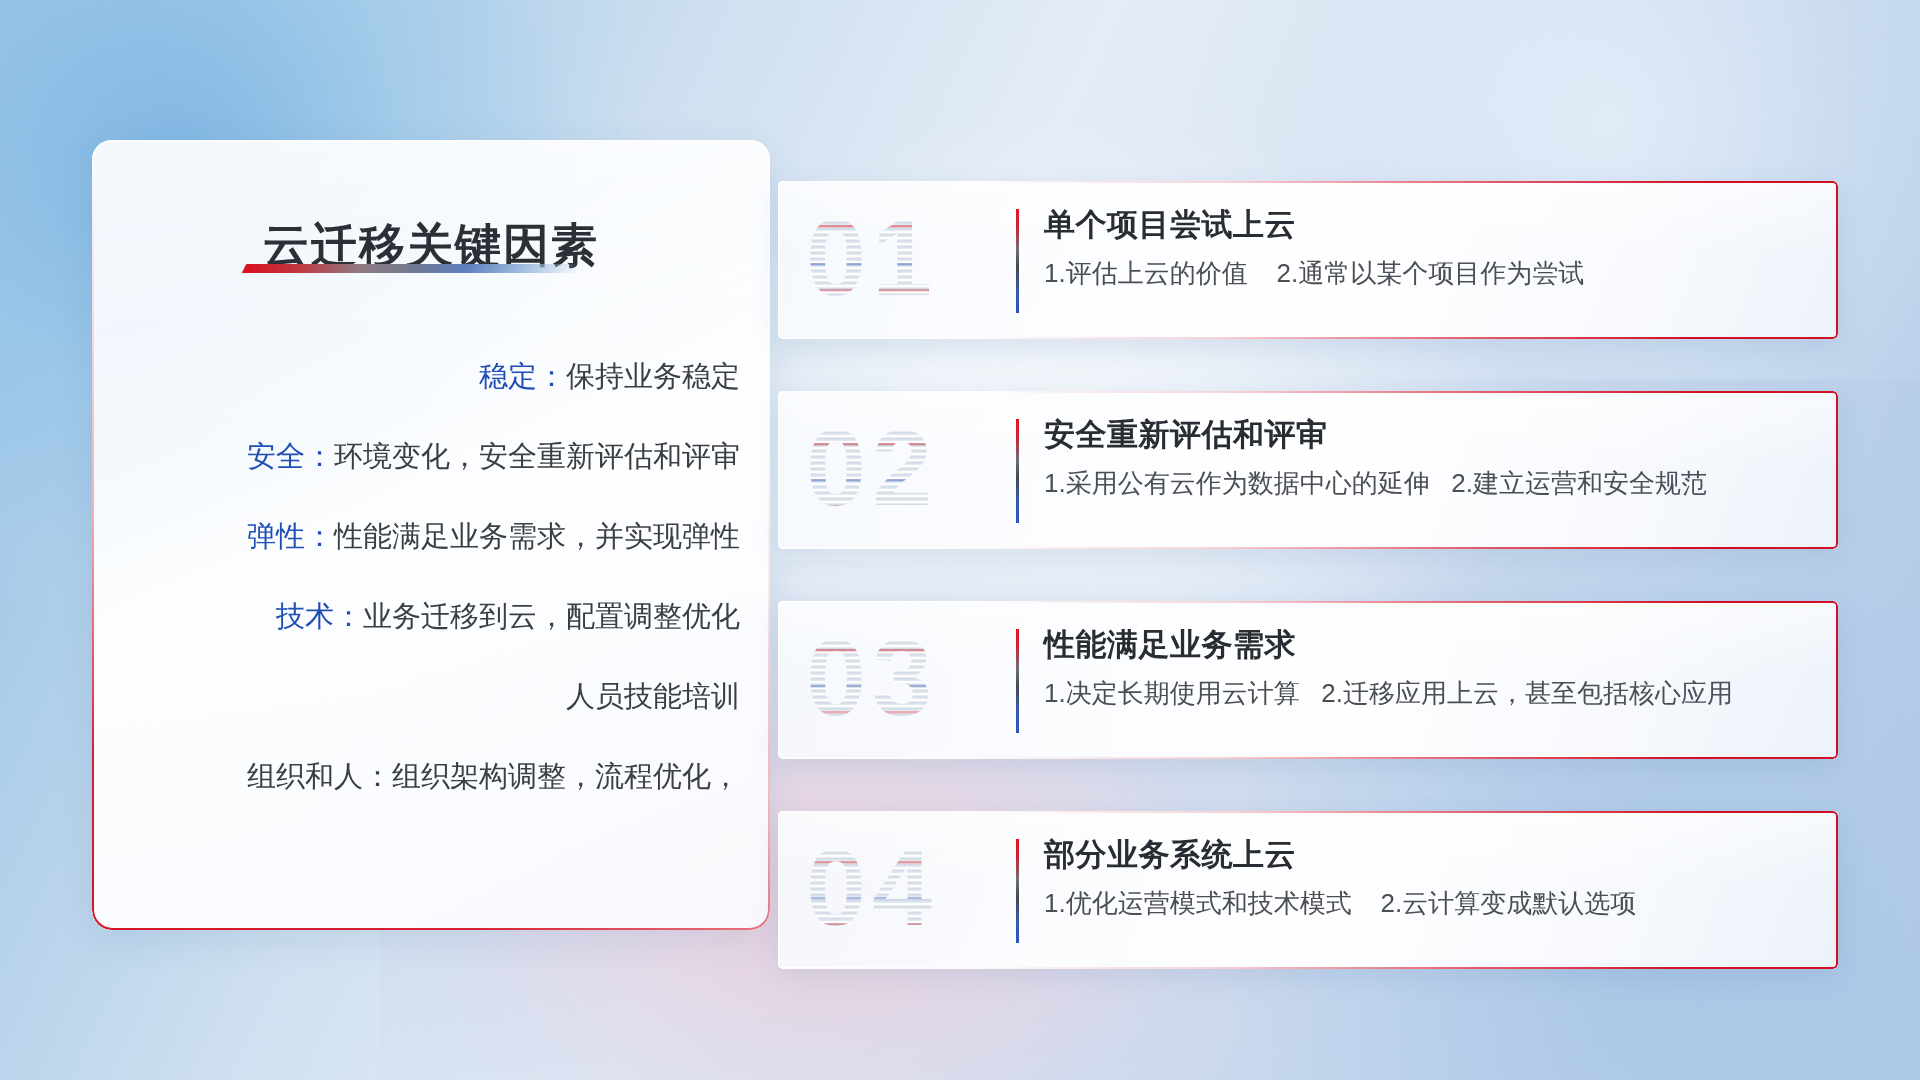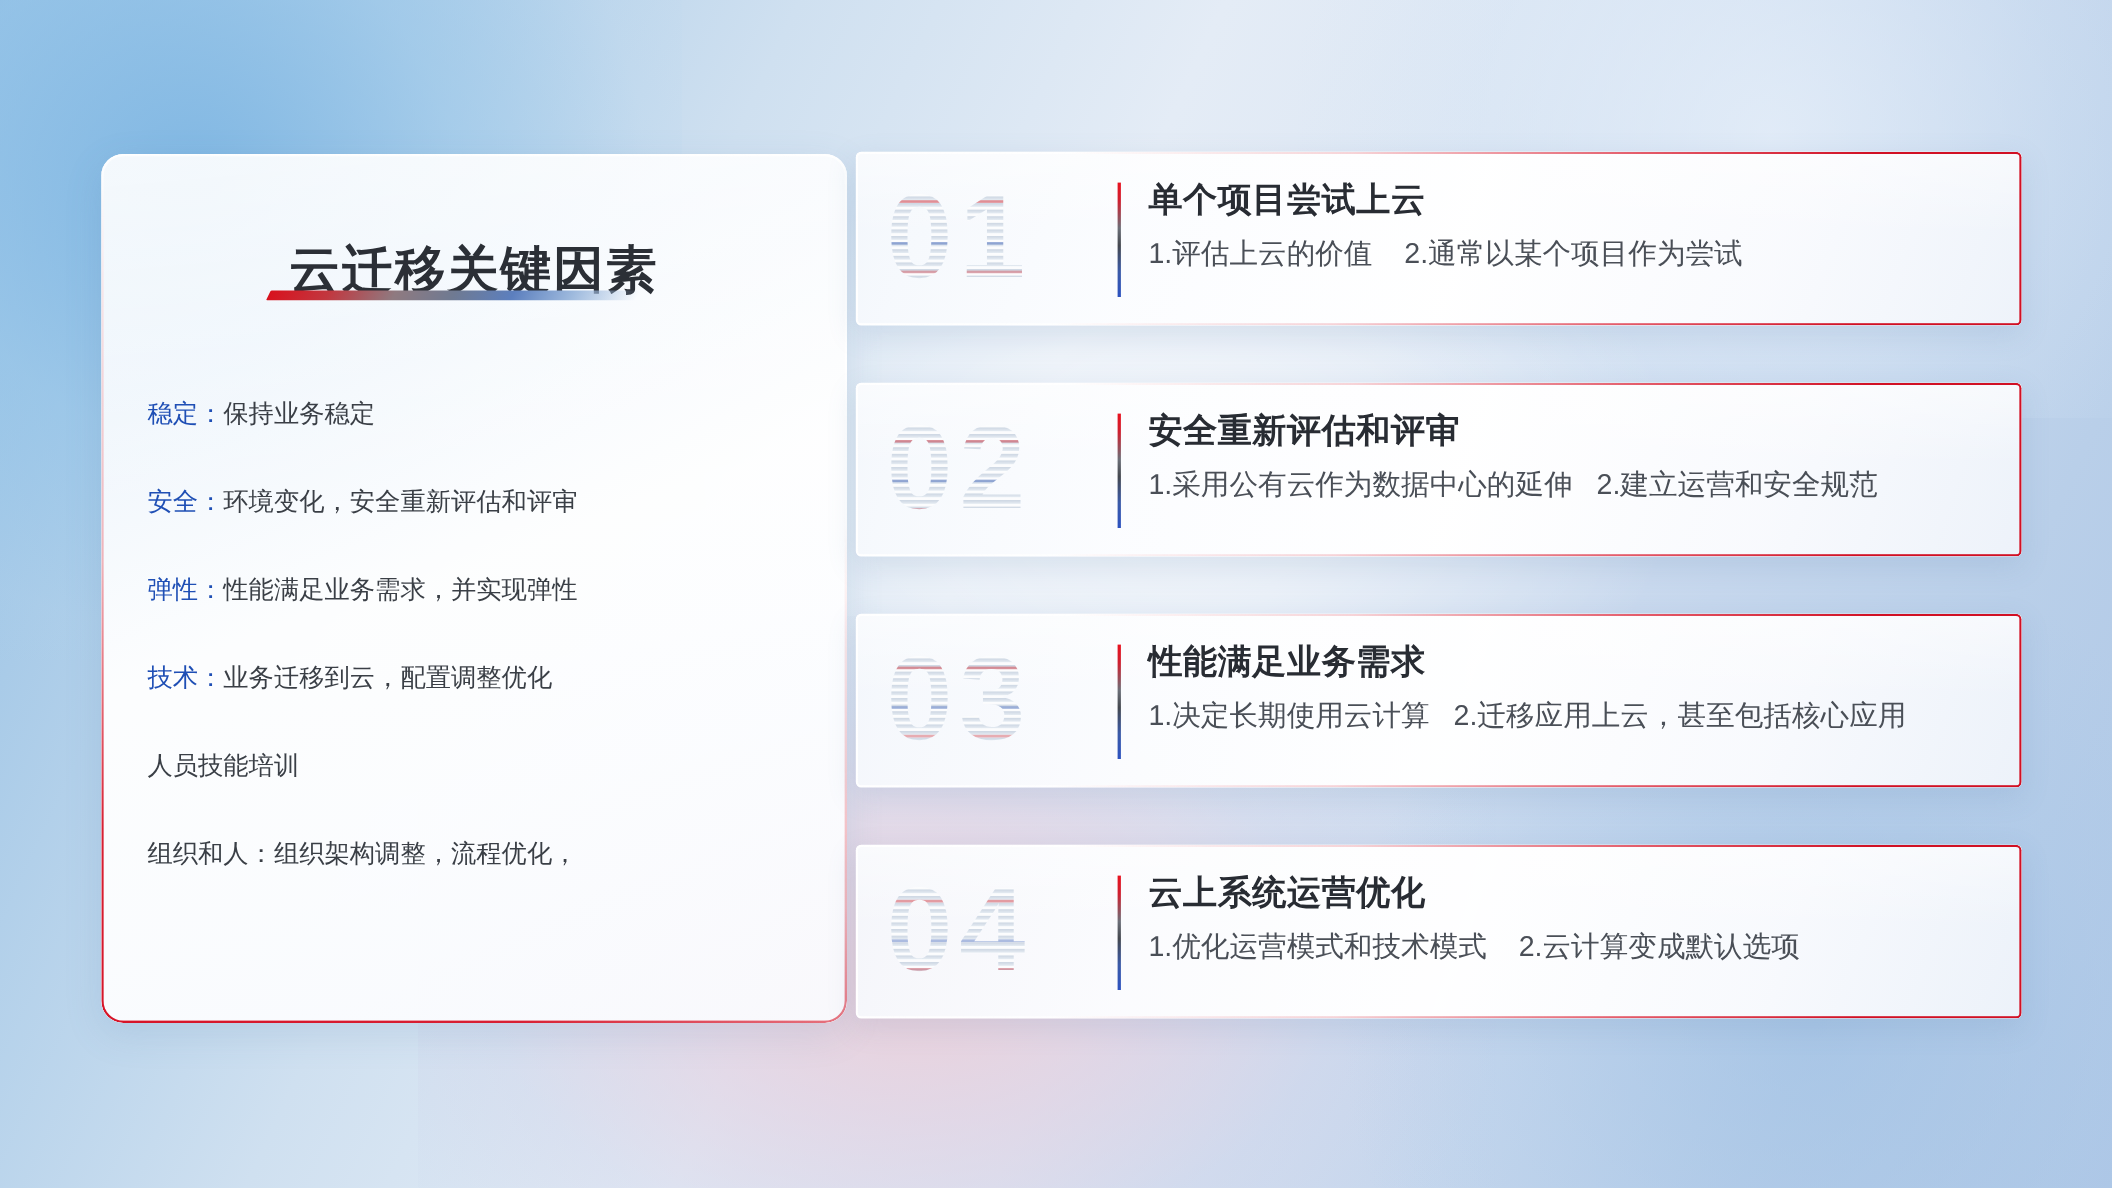--- a/index.html
+++ b/index.html
@@ -178,6 +178,7 @@
       0 8px 26px rgba(92,128,172,0.16),
       inset 0 1px 0 rgba(255,255,255,0.85);
     overflow: hidden;
+    margin-top: 43px;
   }
   .card:last-child { margin-bottom: 0; }
   .card-border {

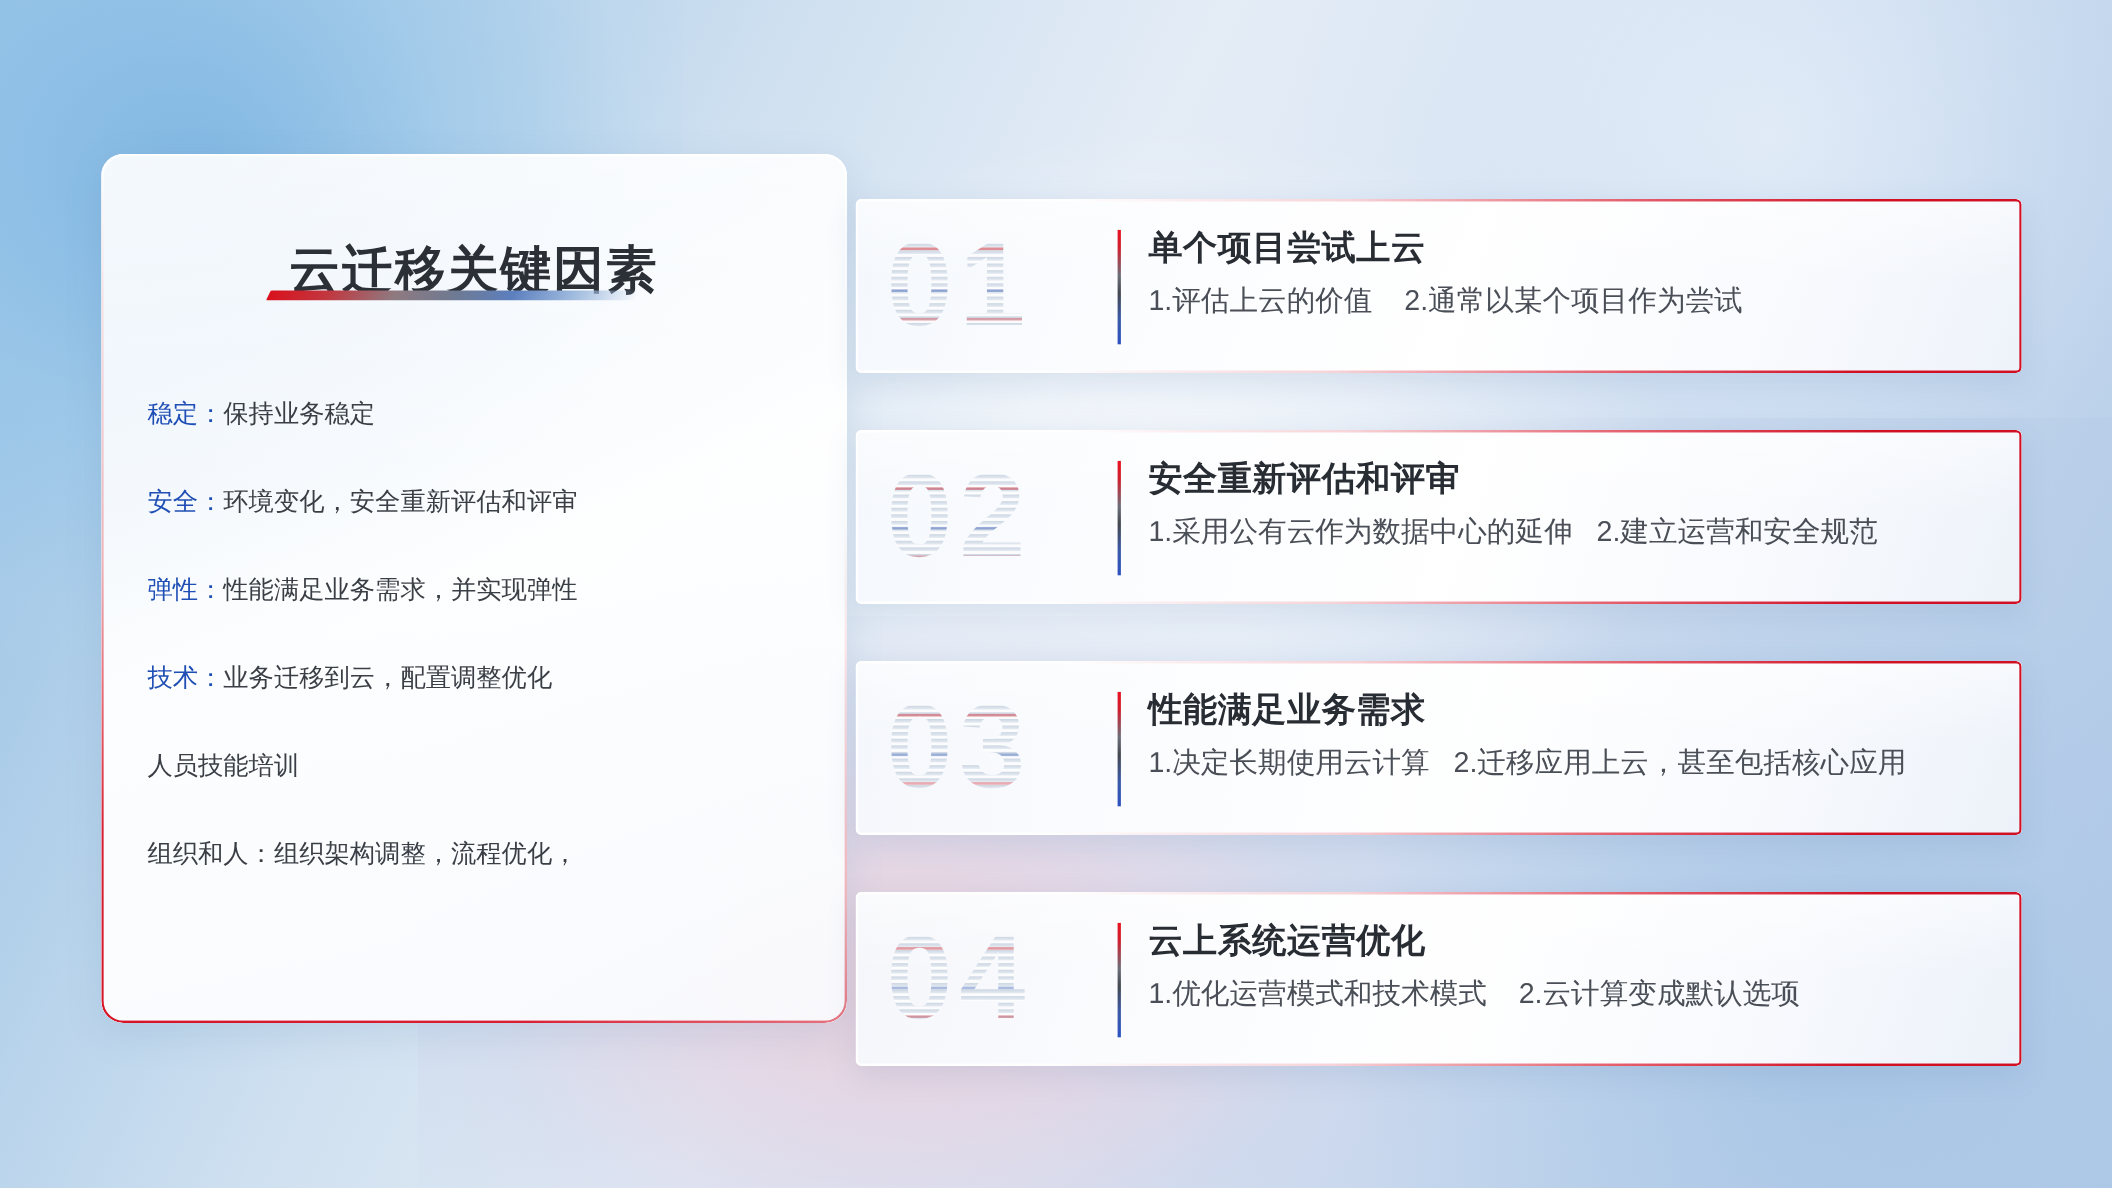--- a/index.html
+++ b/index.html
@@ -149,11 +149,12 @@
     left: 42px; right: 30px; top: 218px;
   }
   .panel-row {
-    font-size: 23px;
+    font-size: 29px;
     line-height: 36px;
     color: #3a3f46;
     margin-bottom: 44px;
     white-space: nowrap;
+    text-align: right;
   }
   .panel-row:last-child { margin-bottom: 0; }
   .panel-row .row-label { color: #1f4fb5; }

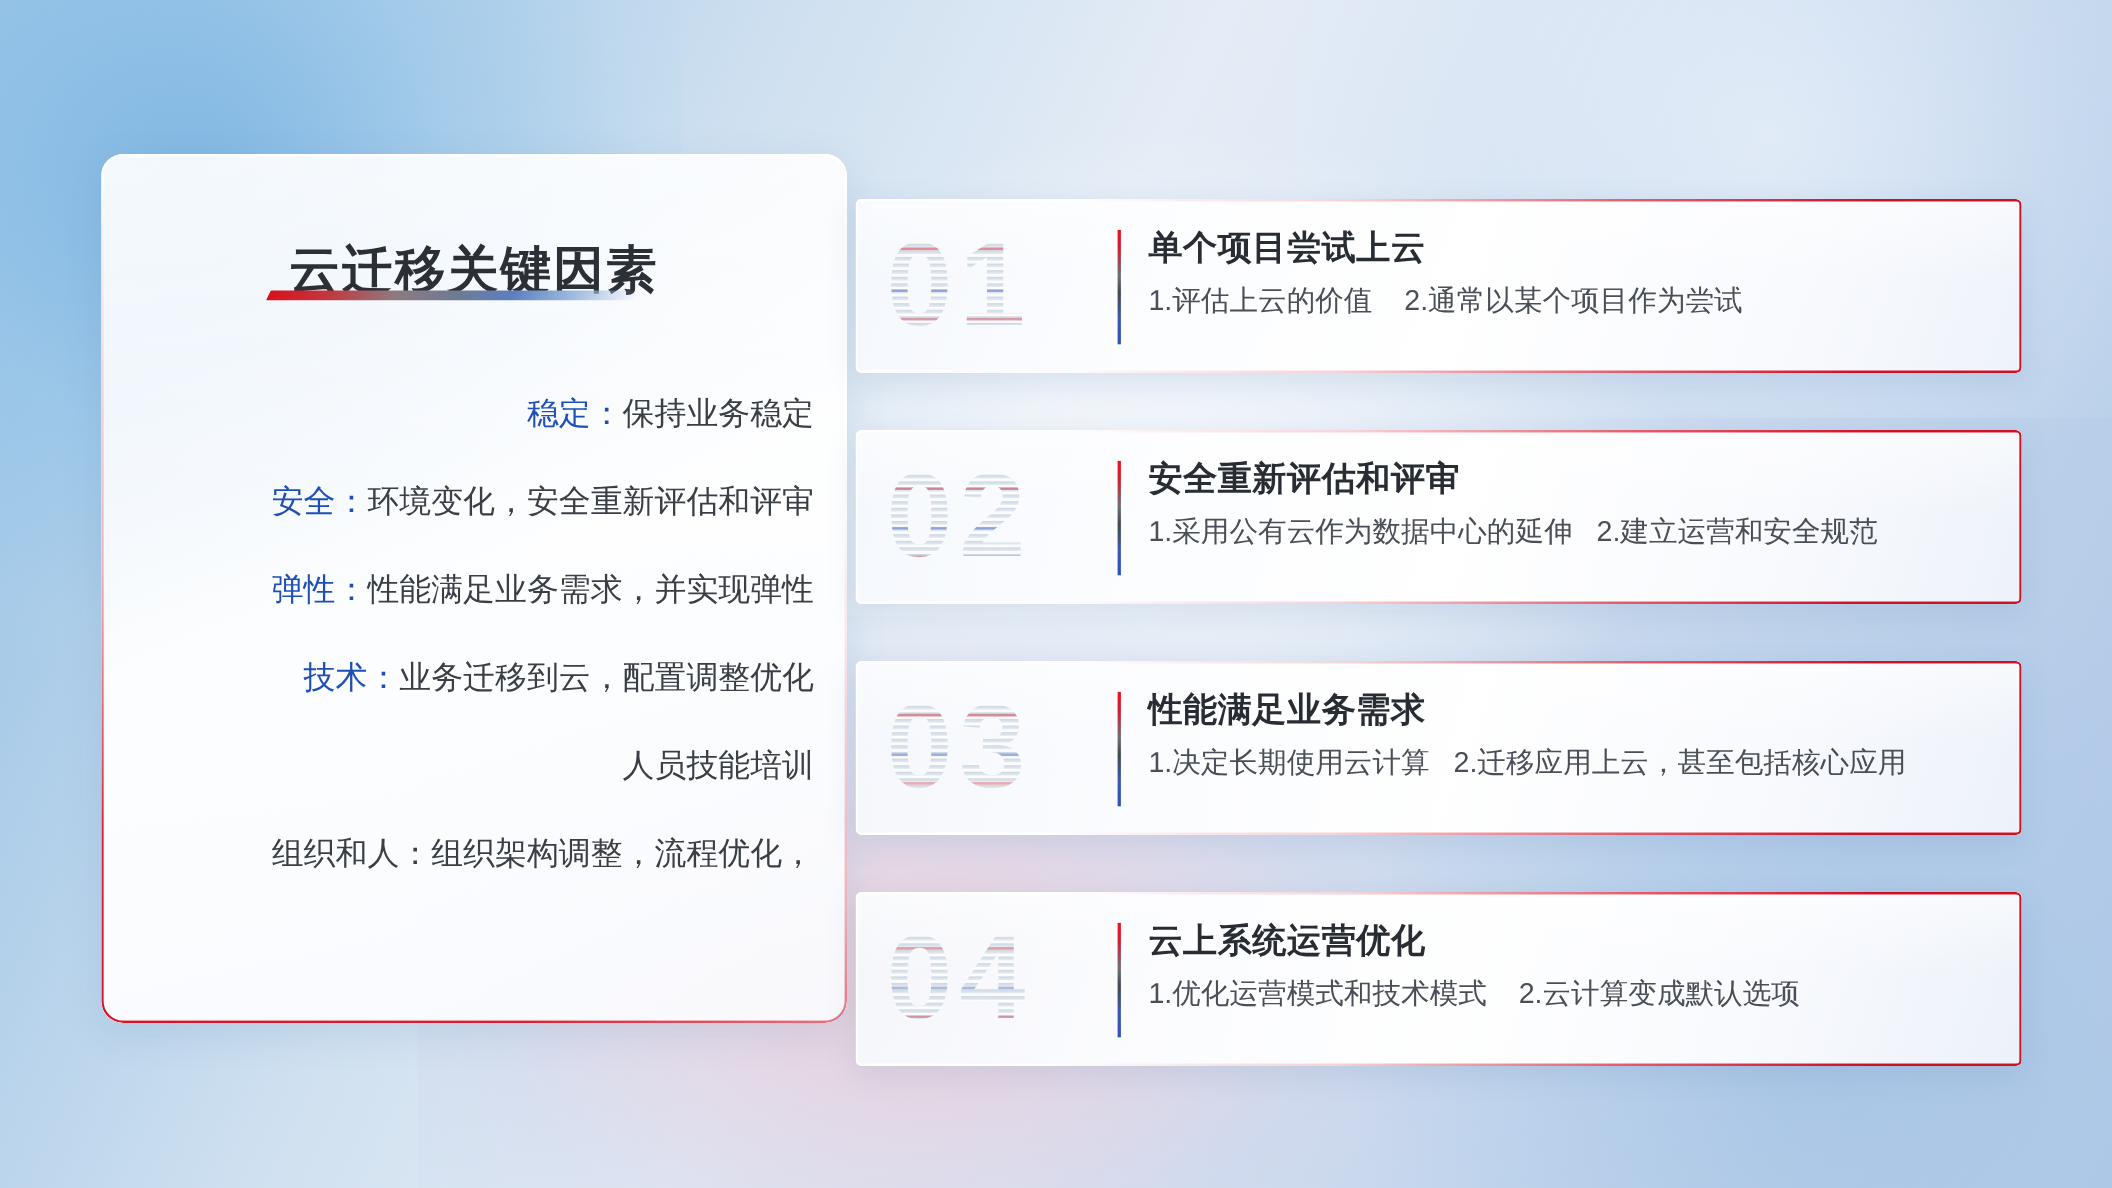--- a/index.html
+++ b/index.html
@@ -427,7 +427,7 @@
       </div>
       <div class="card-divider"></div>
       <div class="card-body">
-        <div class="card-title">云上系统运营优化</div>
+        <div class="card-title">部分业务系统上云</div>
         <div class="card-desc">1.优化运营模式和技术模式    2.云计算变成默认选项</div>
       </div>
     </article>

